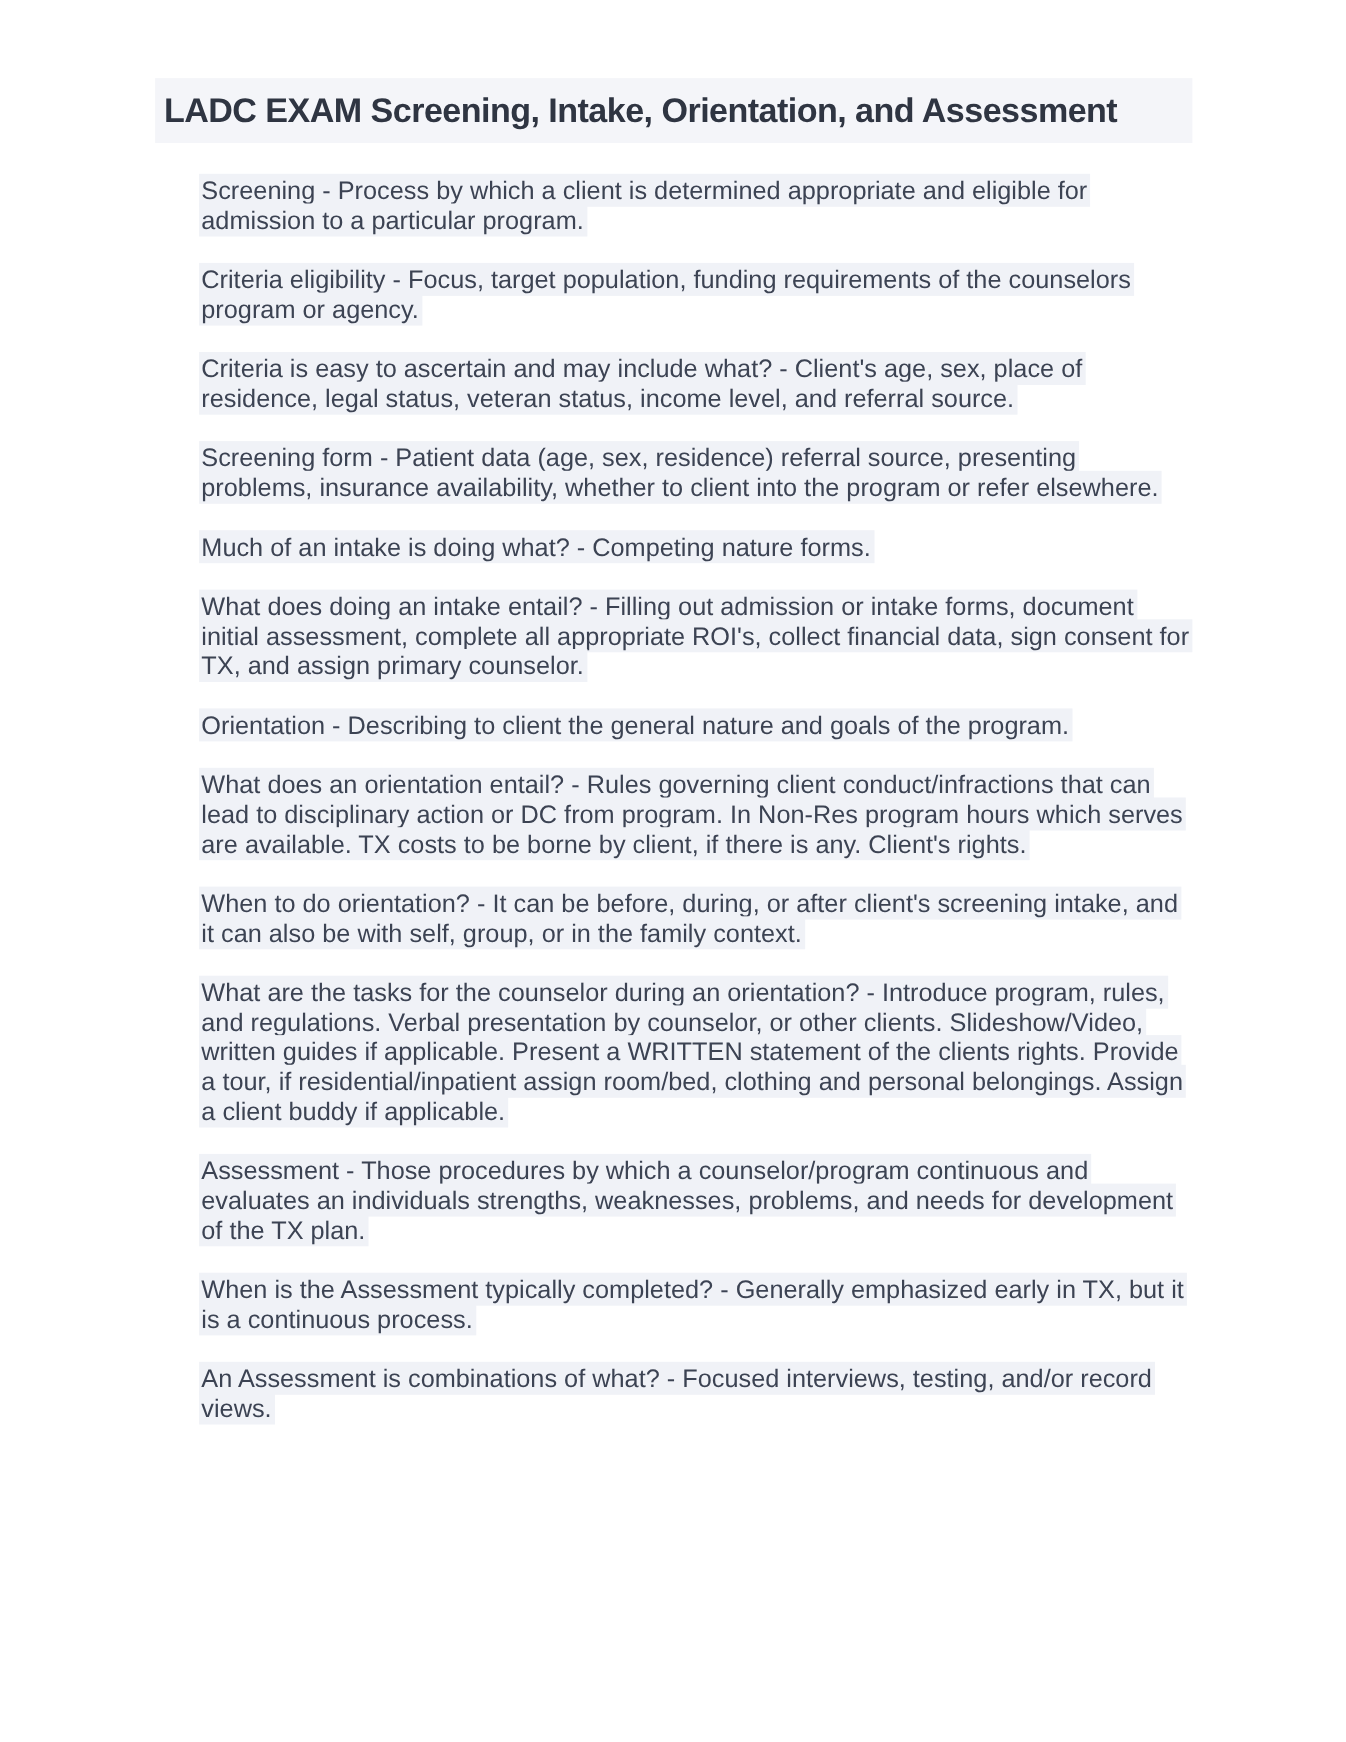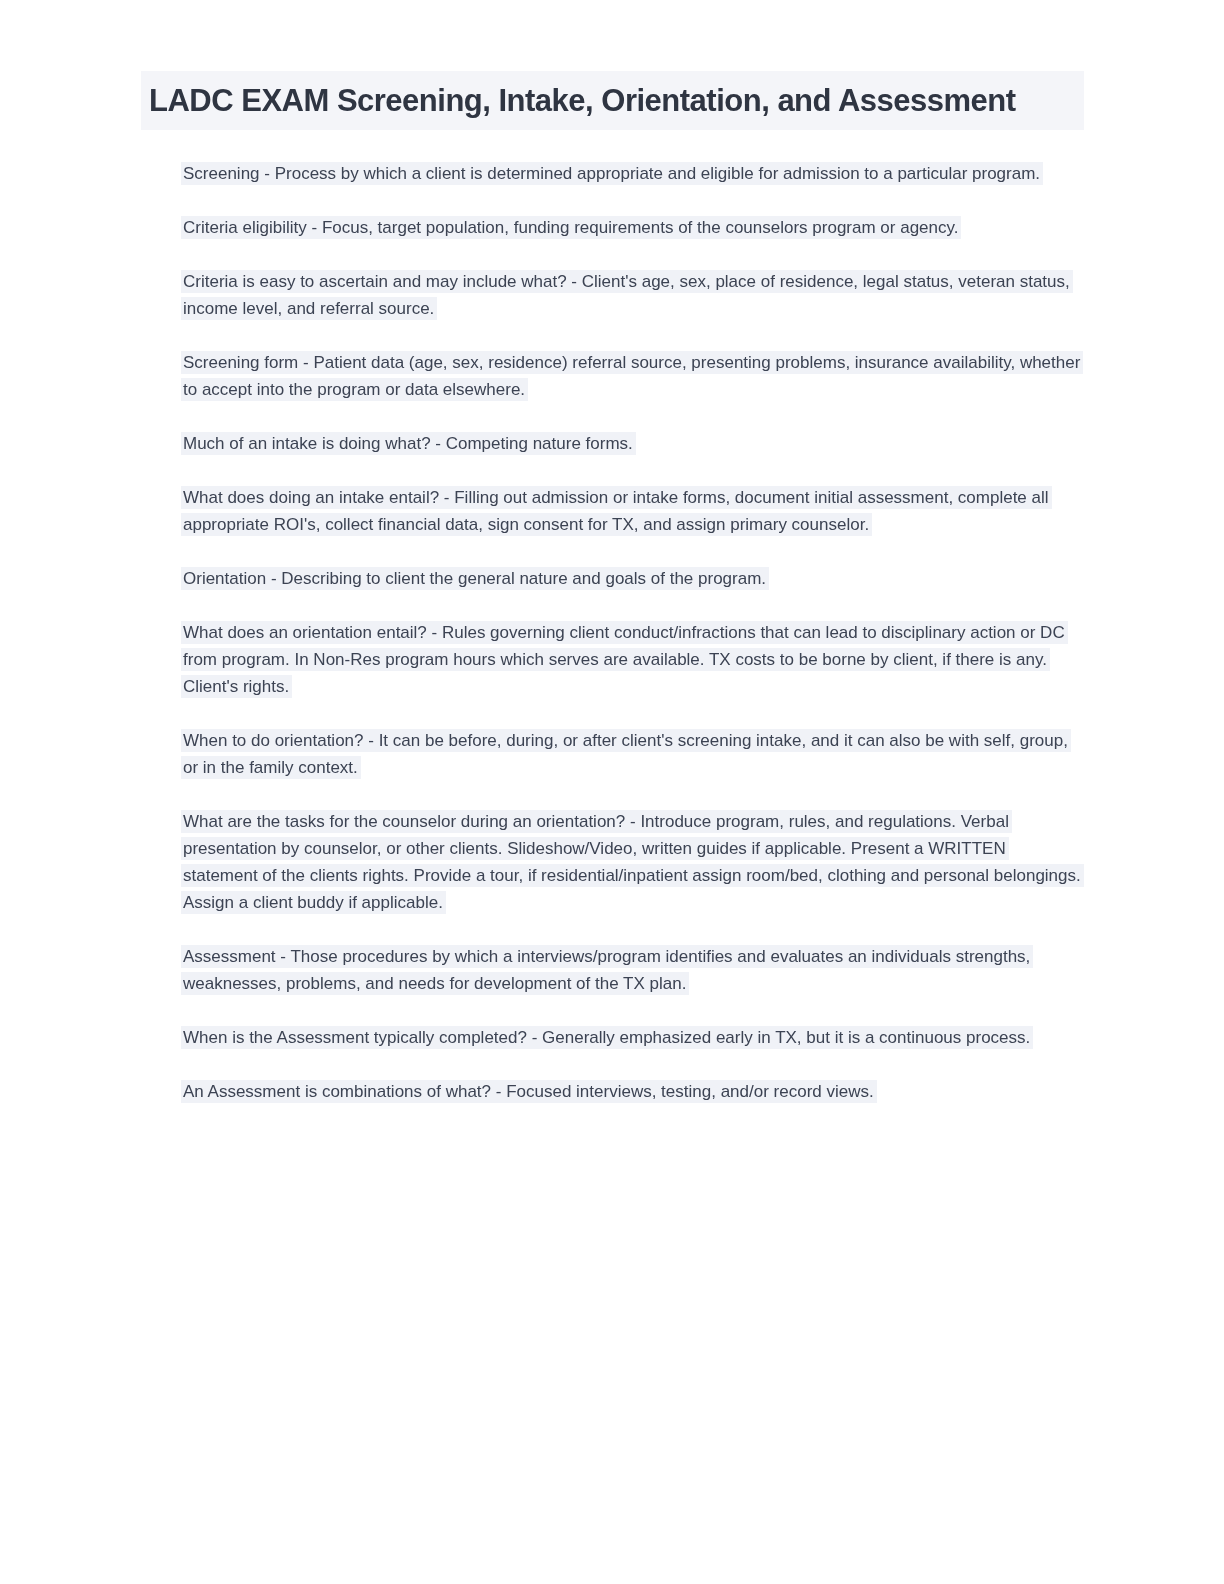--- a/index.html
+++ b/index.html
@@ -37,7 +37,7 @@
   }
   .card {
     margin: 0 0 27px 0;
-    font-size: 17px;
+    font-size: 23px;
     line-height: 27px;
     color: var(--body-fg, #3c4353);
     padding-left: 40px;

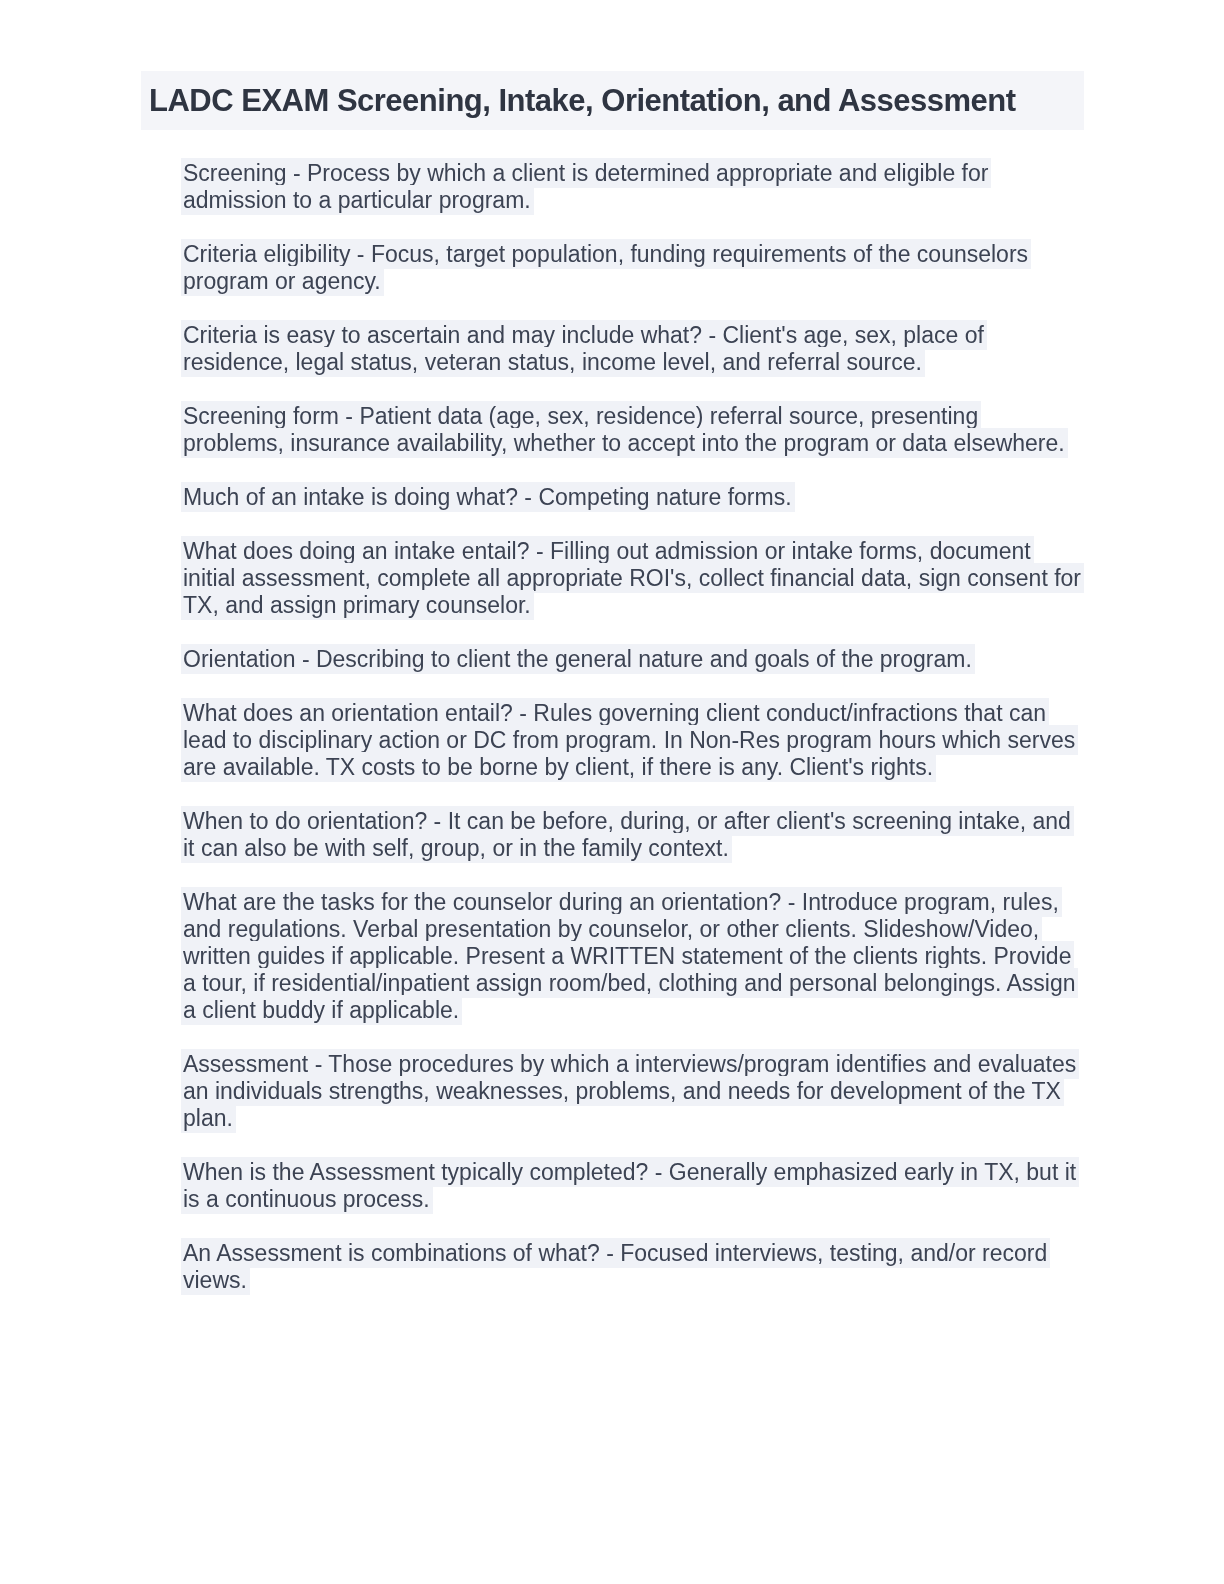--- a/index.html
+++ b/index.html
@@ -63,7 +63,7 @@
 
   <p class="card"><span class="hl"><span>Criteria is easy to ascertain and may include what?</span><span> - </span><span>Client's age, sex, place of residence, legal status, veteran status, income level, and referral source.</span></span></p>
 
-  <p class="card"><span class="hl"><span>Screening form</span><span> - </span><span>Patient data (age, sex, residence) referral source, presenting problems, insurance availability, whether to accept into the program or data elsewhere.</span></span></p>
+  <p class="card"><span class="hl"><span>Screening form</span><span> - </span><span>Patient data (age, sex, residence) referral source, presenting problems, insurance availability, whether to client into the program or refer elsewhere.</span></span></p>
 
 
   <p class="card"><span class="hl"><span>Much of an intake is doing what?</span><span> - </span><span>Competing nature forms.</span></span></p>

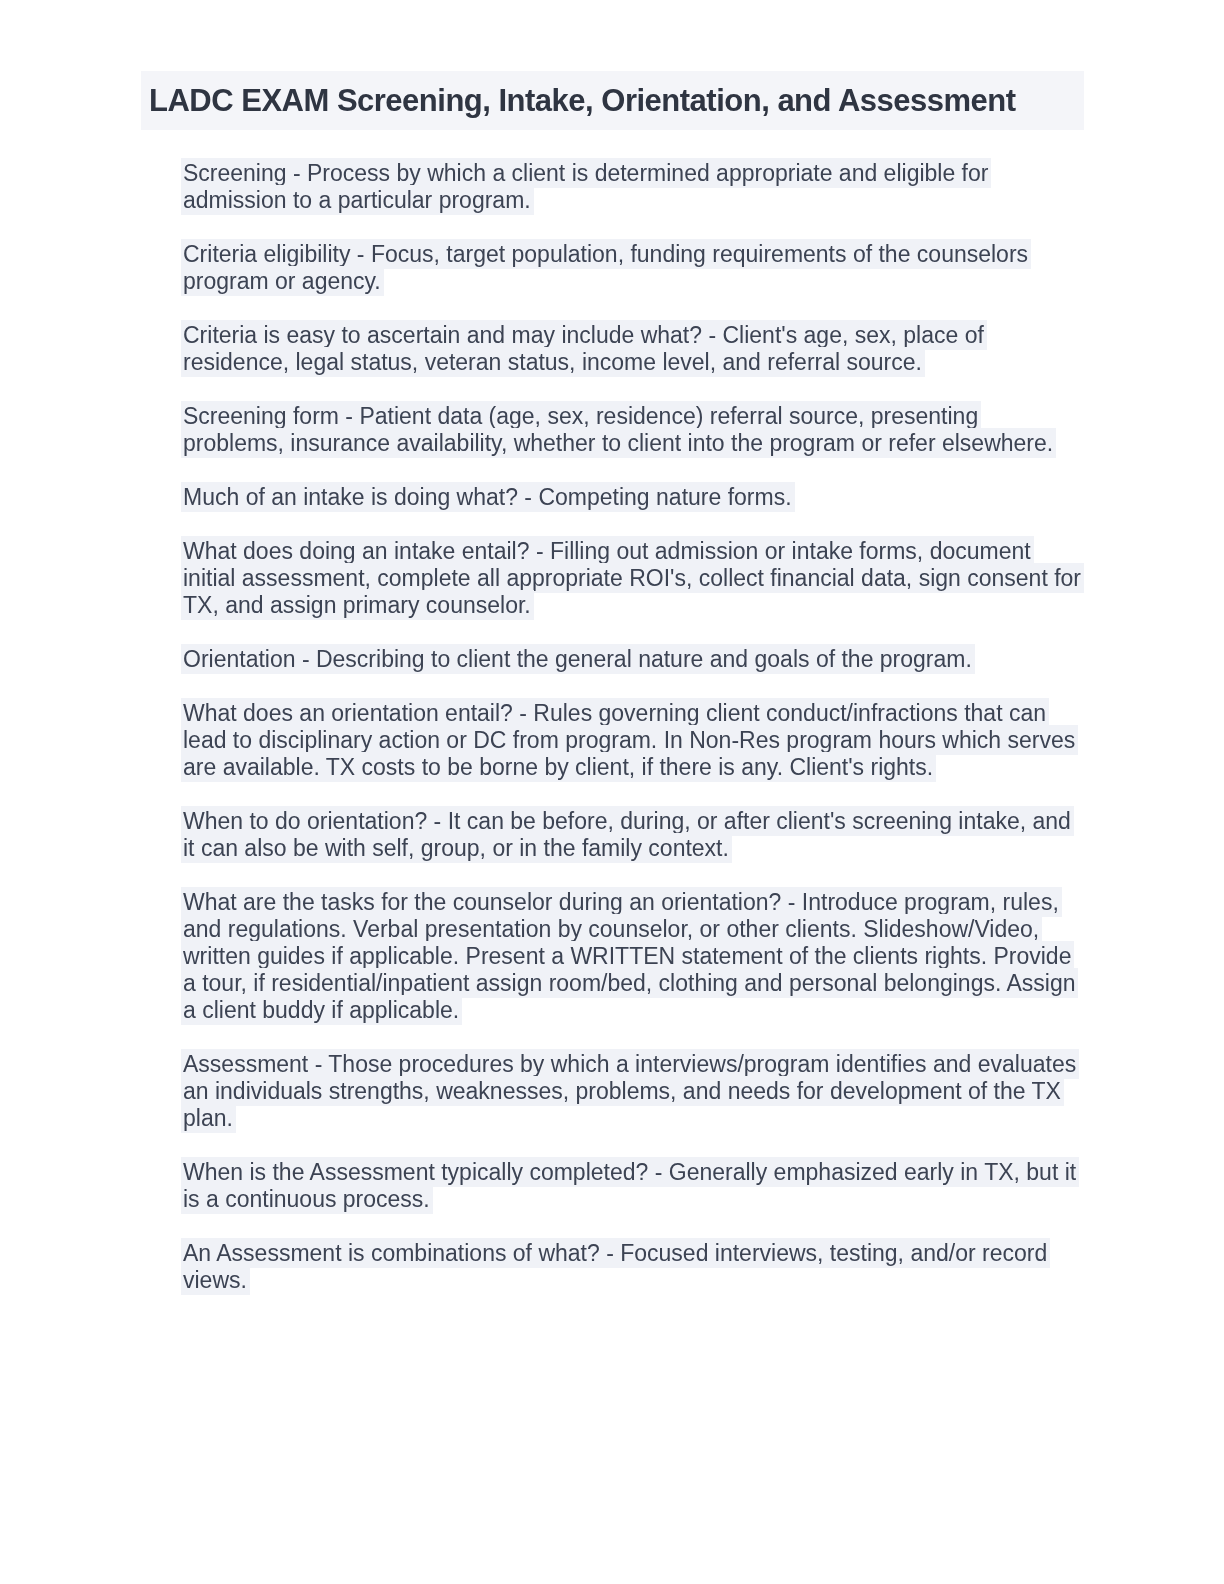--- a/index.html
+++ b/index.html
@@ -78,7 +78,7 @@
 
   <p class="card"><span class="hl"><span>What are the tasks for the counselor during an orientation?</span><span> - </span><span>Introduce program, rules, and regulations. Verbal presentation by counselor, or other clients. Slideshow/Video, written guides if applicable. Present a WRITTEN statement of the clients rights. Provide a tour, if residential/inpatient assign room/bed, clothing and personal belongings. Assign a client buddy if applicable.</span></span></p>
 
-  <p class="card"><span class="hl"><span>Assessment</span><span> - </span><span>Those procedures by which a interviews/program identifies and evaluates an individuals strengths, weaknesses, problems, and needs for development of the TX plan.</span></span></p>
+  <p class="card"><span class="hl"><span>Assessment</span><span> - </span><span>Those procedures by which a counselor/program continuous and evaluates an individuals strengths, weaknesses, problems, and needs for development of the TX plan.</span></span></p>
 
   <p class="card"><span class="hl"><span>When is the Assessment typically completed?</span><span> - </span><span>Generally emphasized early in TX, but it is a continuous process.</span></span></p>
 

